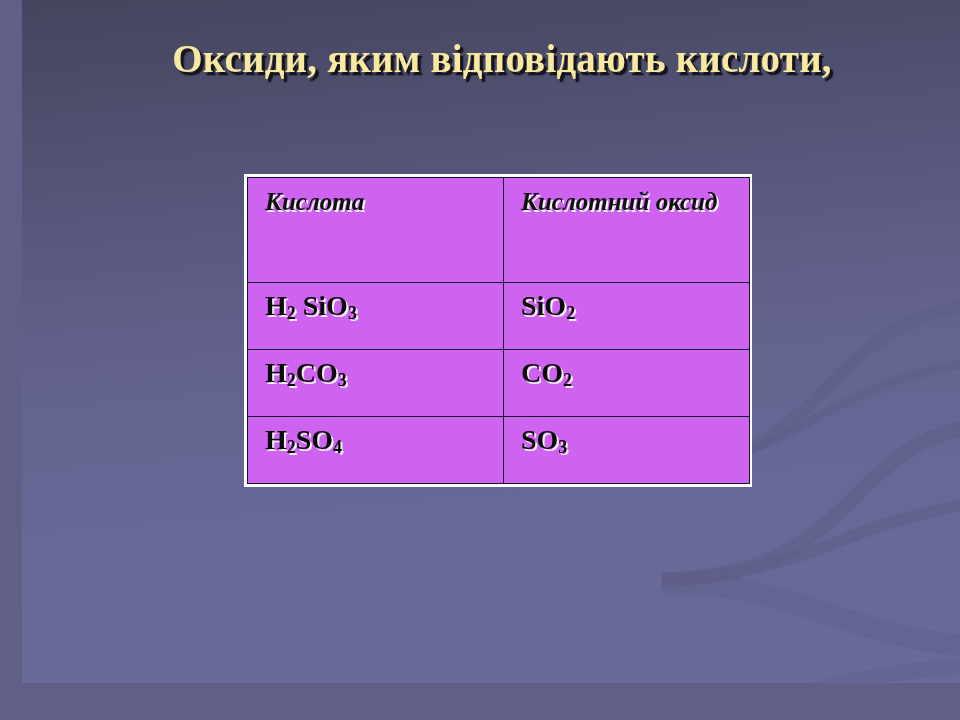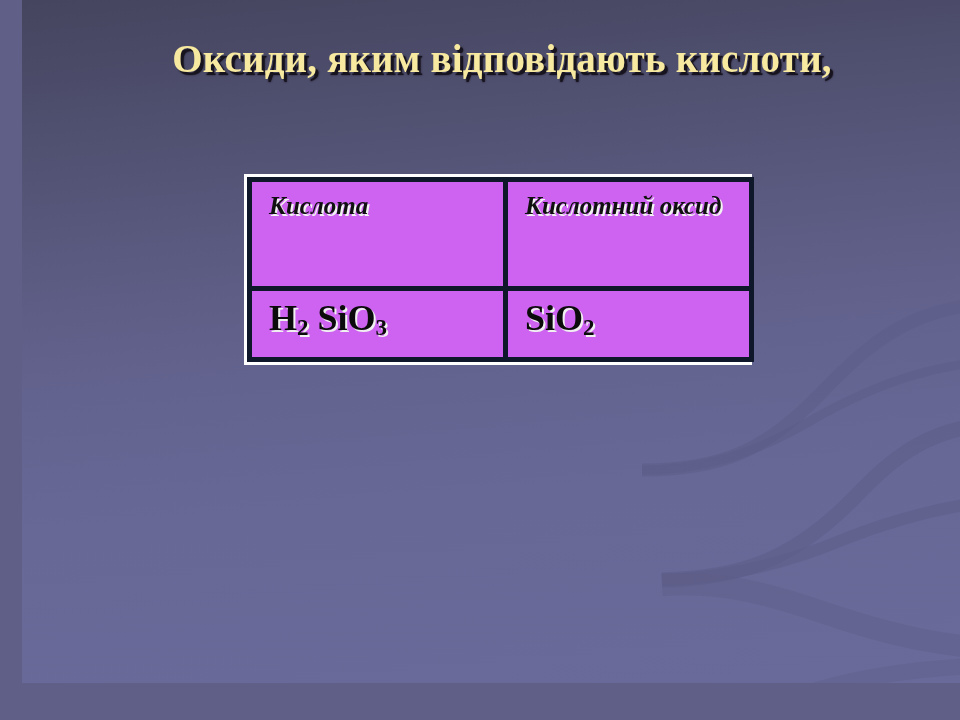--- a/index.html
+++ b/index.html
@@ -85,7 +85,7 @@
 
   table.oxtable td {
     background: #cd63f0;
-    border: 5px solid #0f172a;
+    border: 1px solid #0f172a;
     vertical-align: top;
     padding: 7px 16px 7px 17px;
     color: #0c0c0c;

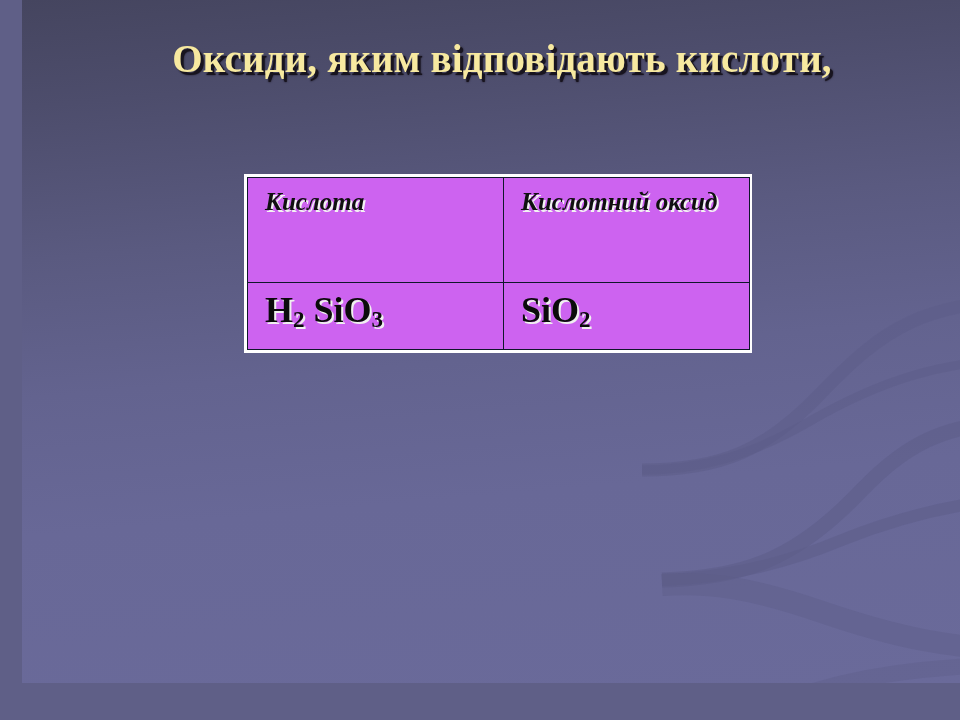--- a/index.html
+++ b/index.html
@@ -107,7 +107,7 @@
     height: 52px;
   }
   .formula {
-    font-size: 36px;
+    font-size: 28px;
     font-weight: bold;
     line-height: 1.12;
     color: #0b0b0b;

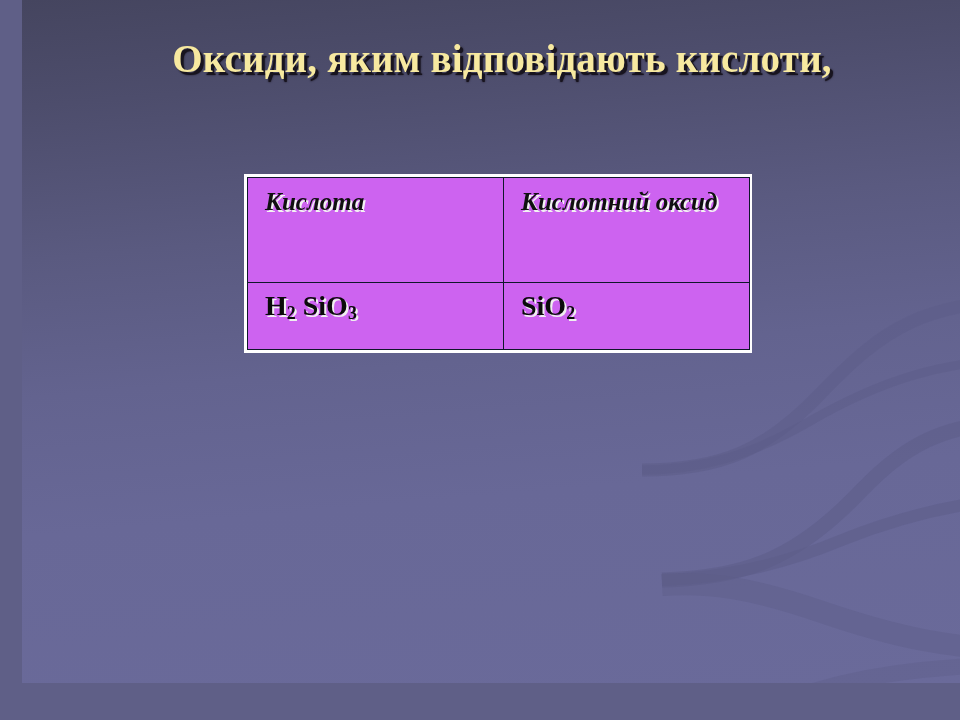--- a/index.html
+++ b/index.html
@@ -166,6 +166,14 @@
             <div class="formula"><span>SiO</span><sub>2</sub></div>
           </td>
         </tr>
+        <tr>
+          <td class="data-cell">
+            <div class="formula"><span>H</span><sub>2</sub><span>CO</span><sub>3</sub></div>
+          </td>
+          <td class="data-cell">
+            <div class="formula"><span>CO</span><sub>2</sub></div>
+          </td>
+        </tr>
       </tbody>
     </table>
   </div>

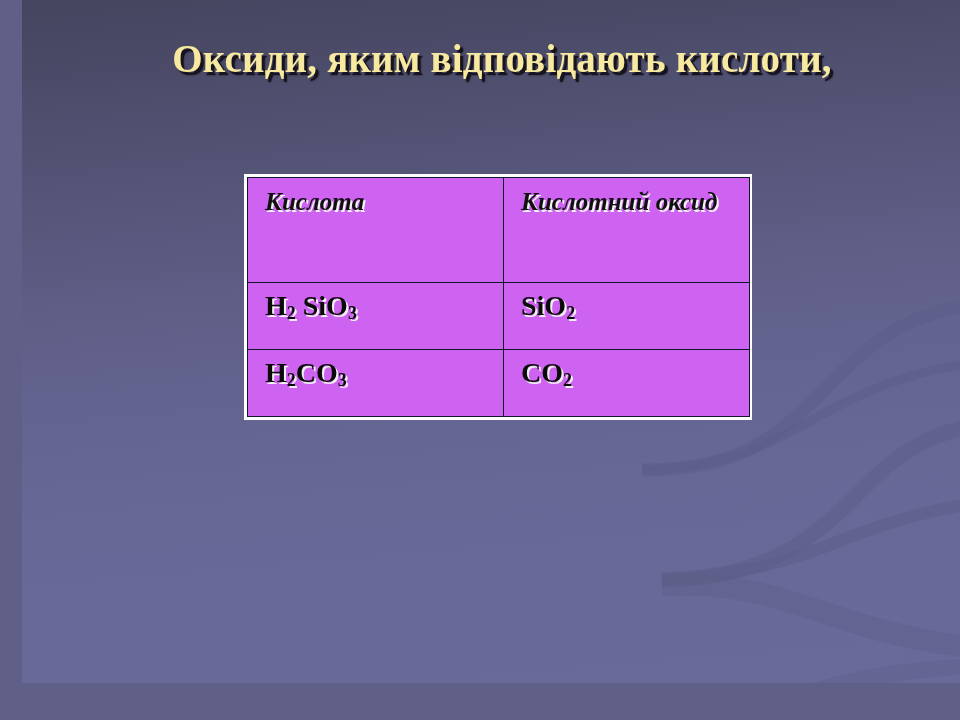--- a/index.html
+++ b/index.html
@@ -174,6 +174,14 @@
             <div class="formula"><span>CO</span><sub>2</sub></div>
           </td>
         </tr>
+        <tr>
+          <td class="data-cell">
+            <div class="formula"><span>H</span><sub>2</sub><span>SO</span><sub>4</sub></div>
+          </td>
+          <td class="data-cell">
+            <div class="formula"><span>SO</span><sub>3</sub></div>
+          </td>
+        </tr>
       </tbody>
     </table>
   </div>

